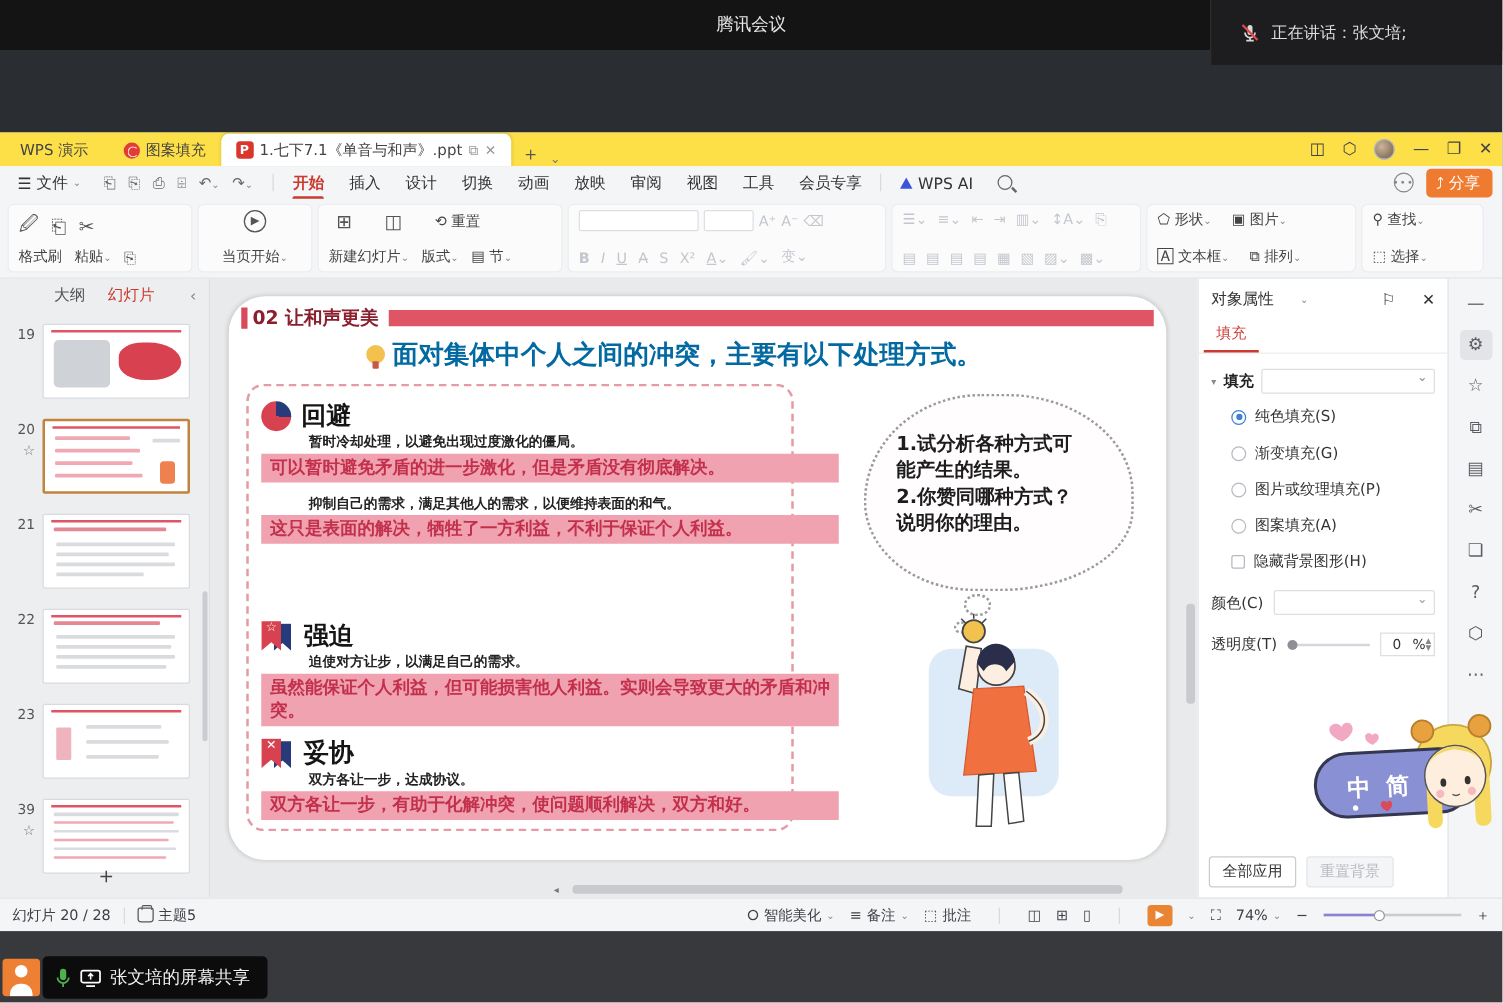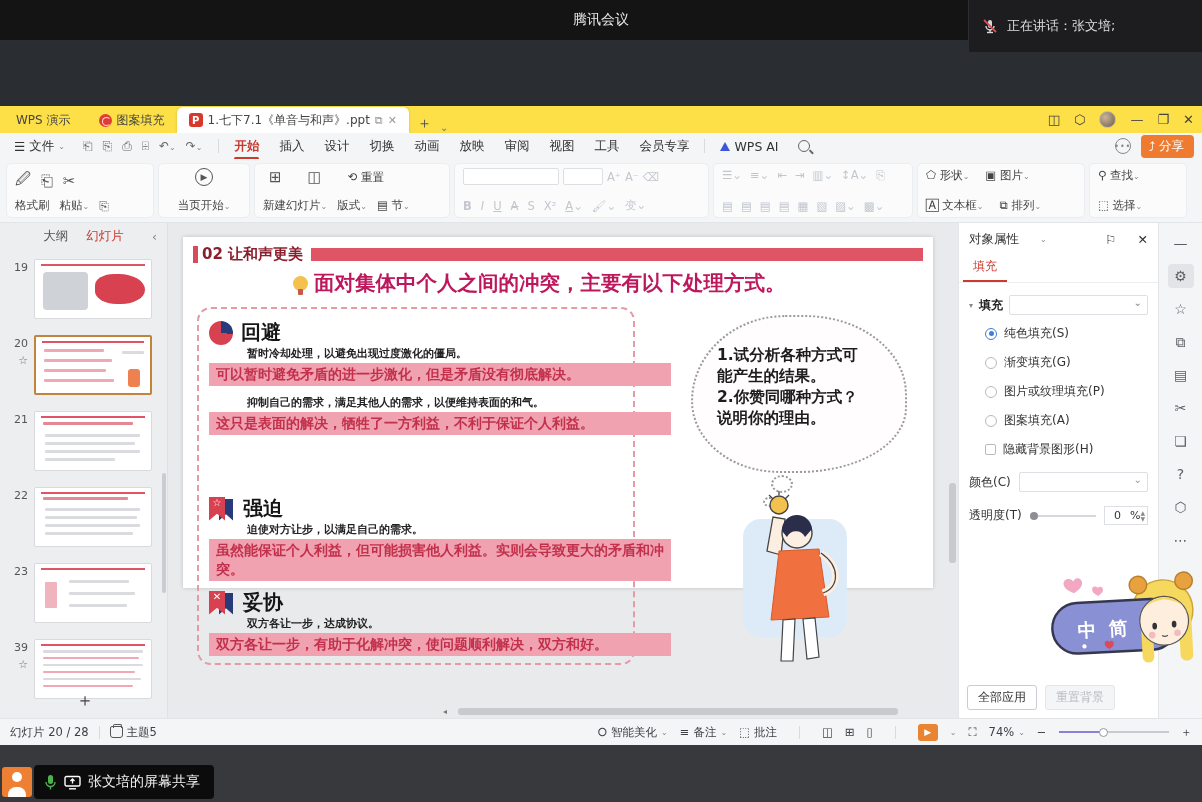--- a/index.html
+++ b/index.html
@@ -10,7 +10,7 @@
   
   .mt-bar { position:absolute; left:0; top:0; width:1202px; height:40px; background:#141414; display:flex; align-items:center; justify-content:center; }
   .mt-title { color:#e8e8e8; font-size:14px; }
-  .mt-speaking { position:absolute; right:0; top:0; width:234px; height:52px; background:#1d1d1f; border-left:1px solid #2e2e30; display:flex; align-items:center; gap:8px; padding-left:12px; }
+  .mt-speaking { position:absolute; right:0; top:0; width:234px; height:52px; background:#1d1d1f; border-left:1px solid #2e2e30; display:flex; align-items:center; gap:8px; padding-left:22px; }
   .mt-speaking span { color:#ddd; font-size:13px; }
   .mt-bottom { position:absolute; left:0; top:745px; width:1202px; height:57px; background:#37393d; }
   .share-avatar { position:absolute; left:2px; top:22px; width:30px; height:30px; background:#ee8033; border-radius:3px; display:flex; align-items:flex-end; justify-content:center; overflow:hidden; }

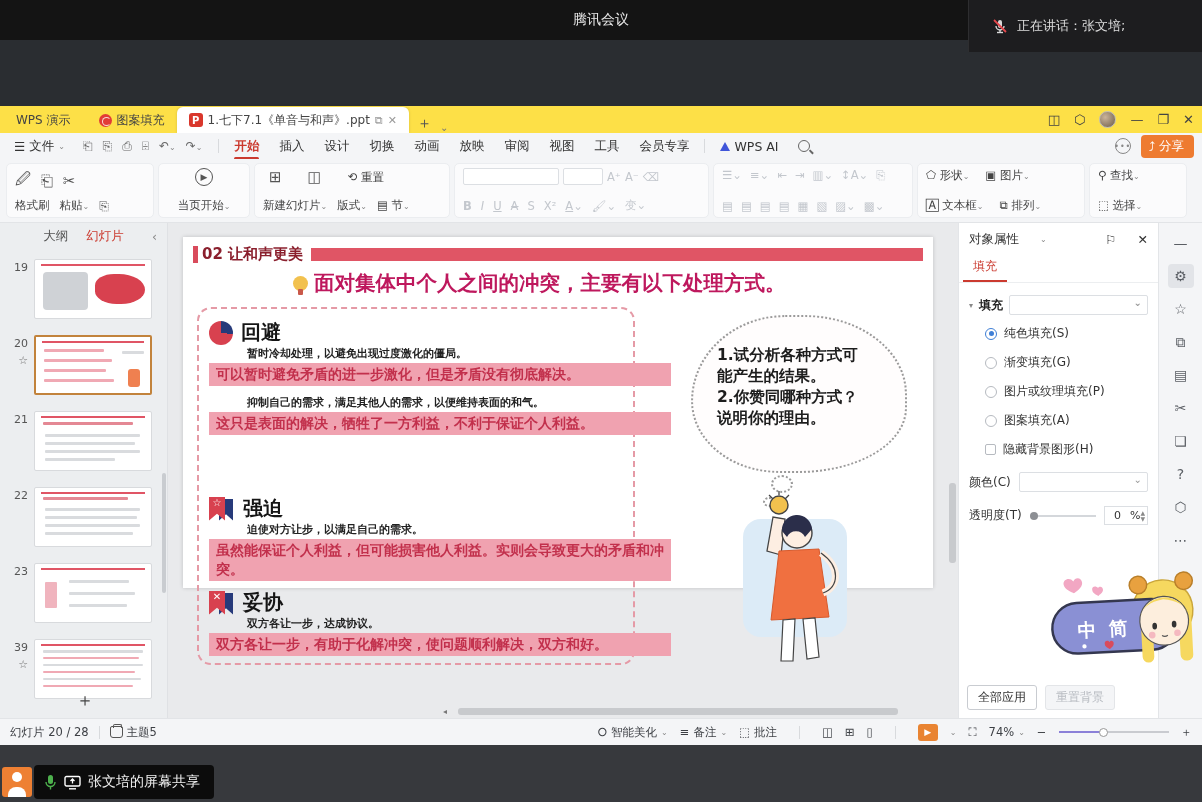--- a/index.html
+++ b/index.html
@@ -84,7 +84,7 @@
 
   
   .slidearea { position:absolute; left:168px; top:117px; width:790px; height:495px; background:#e9eaec; }
-  .canvas { position:absolute; left:15px; top:14px; width:750px; height:351px; background:#fff; box-shadow:0 0 4px rgba(0,0,0,.18); }
+  .canvas { position:absolute; left:15px; top:14px; width:750px; height:451px; background:#fff; box-shadow:0 0 4px rgba(0,0,0,.18);border-radius:29px; }
   .v-scroll { position:absolute; right:2px; top:260px; width:7px; height:80px; background:#c8cacd; border-radius:3px; }
   .h-scroll { position:absolute; left:290px; bottom:3px; width:440px; height:7px; background:#c8cacd; border-radius:3px; }
   .h-arrow { position:absolute; left:275px; bottom:2px; font-size:8px; color:#777; }

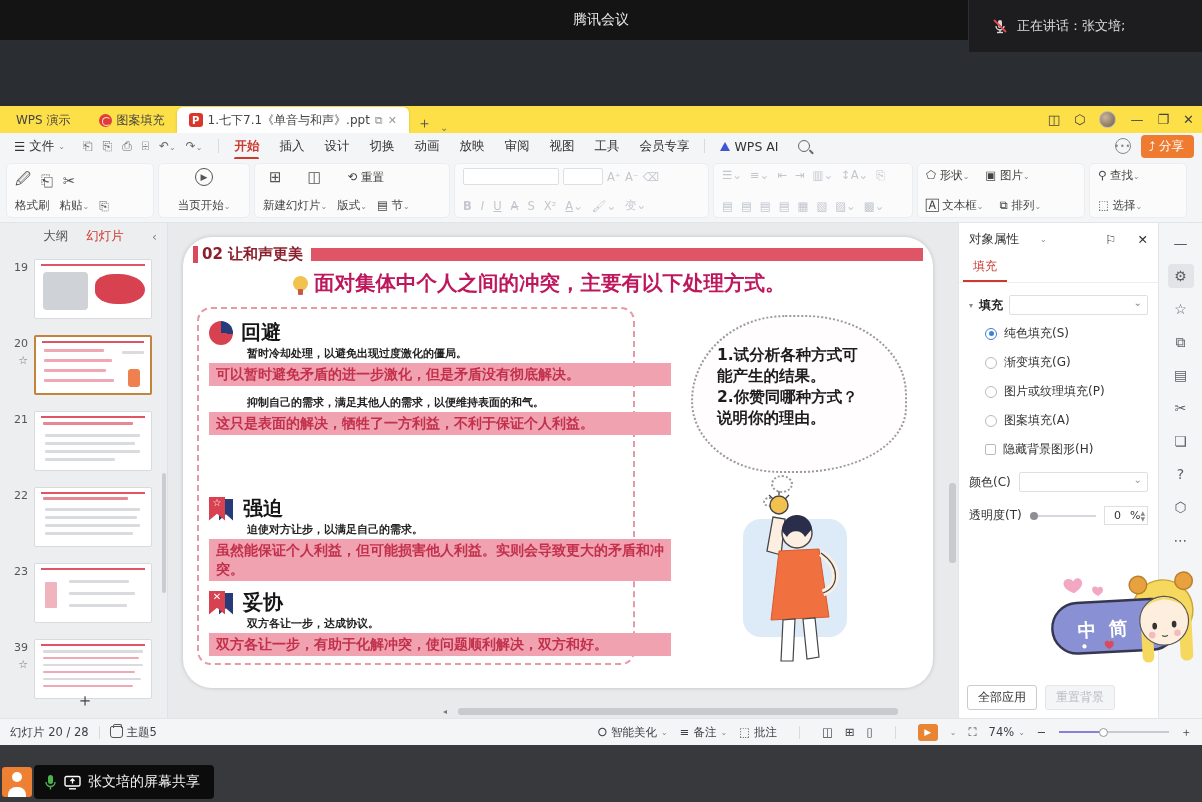--- a/index.html
+++ b/index.html
@@ -94,7 +94,7 @@
   .badge-mark { width:5px; height:17px; background:#d94b5c; margin-right:4px; }
   .badge-txt { font-size:15px; font-weight:bold; color:#8a1f2d; white-space:nowrap; }
   .badge-bar { flex:1; height:13px; background:#e05565; margin-left:8px; }
-  .s-title { position:absolute; left:110px; top:32px; width:620px; font-size:20.5px; font-weight:bold; color:#be185d; display:flex; gap:6px; align-items:center;}
+  .s-title { position:absolute; left:110px; top:32px; width:620px; font-size:20.5px; font-weight:bold; color:#0369a1; display:flex; gap:6px; align-items:center;}
   .bulb { width:15px; height:15px; background:#f2c14e; border-radius:50%; position:relative; flex:none; }
   .bulb::after { content:""; position:absolute; left:5px; top:13px; width:5px; height:6px; background:#c9584a; border-radius:1px; }
   .dashedbox { position:absolute; left:14px; top:70px; width:438px; height:358px; border:2px dashed #e59aa6; border-radius:14px; }

